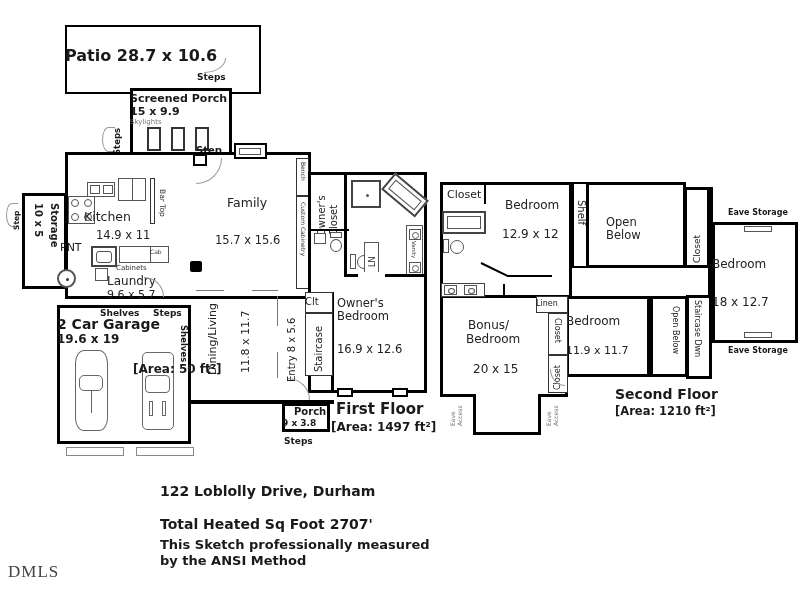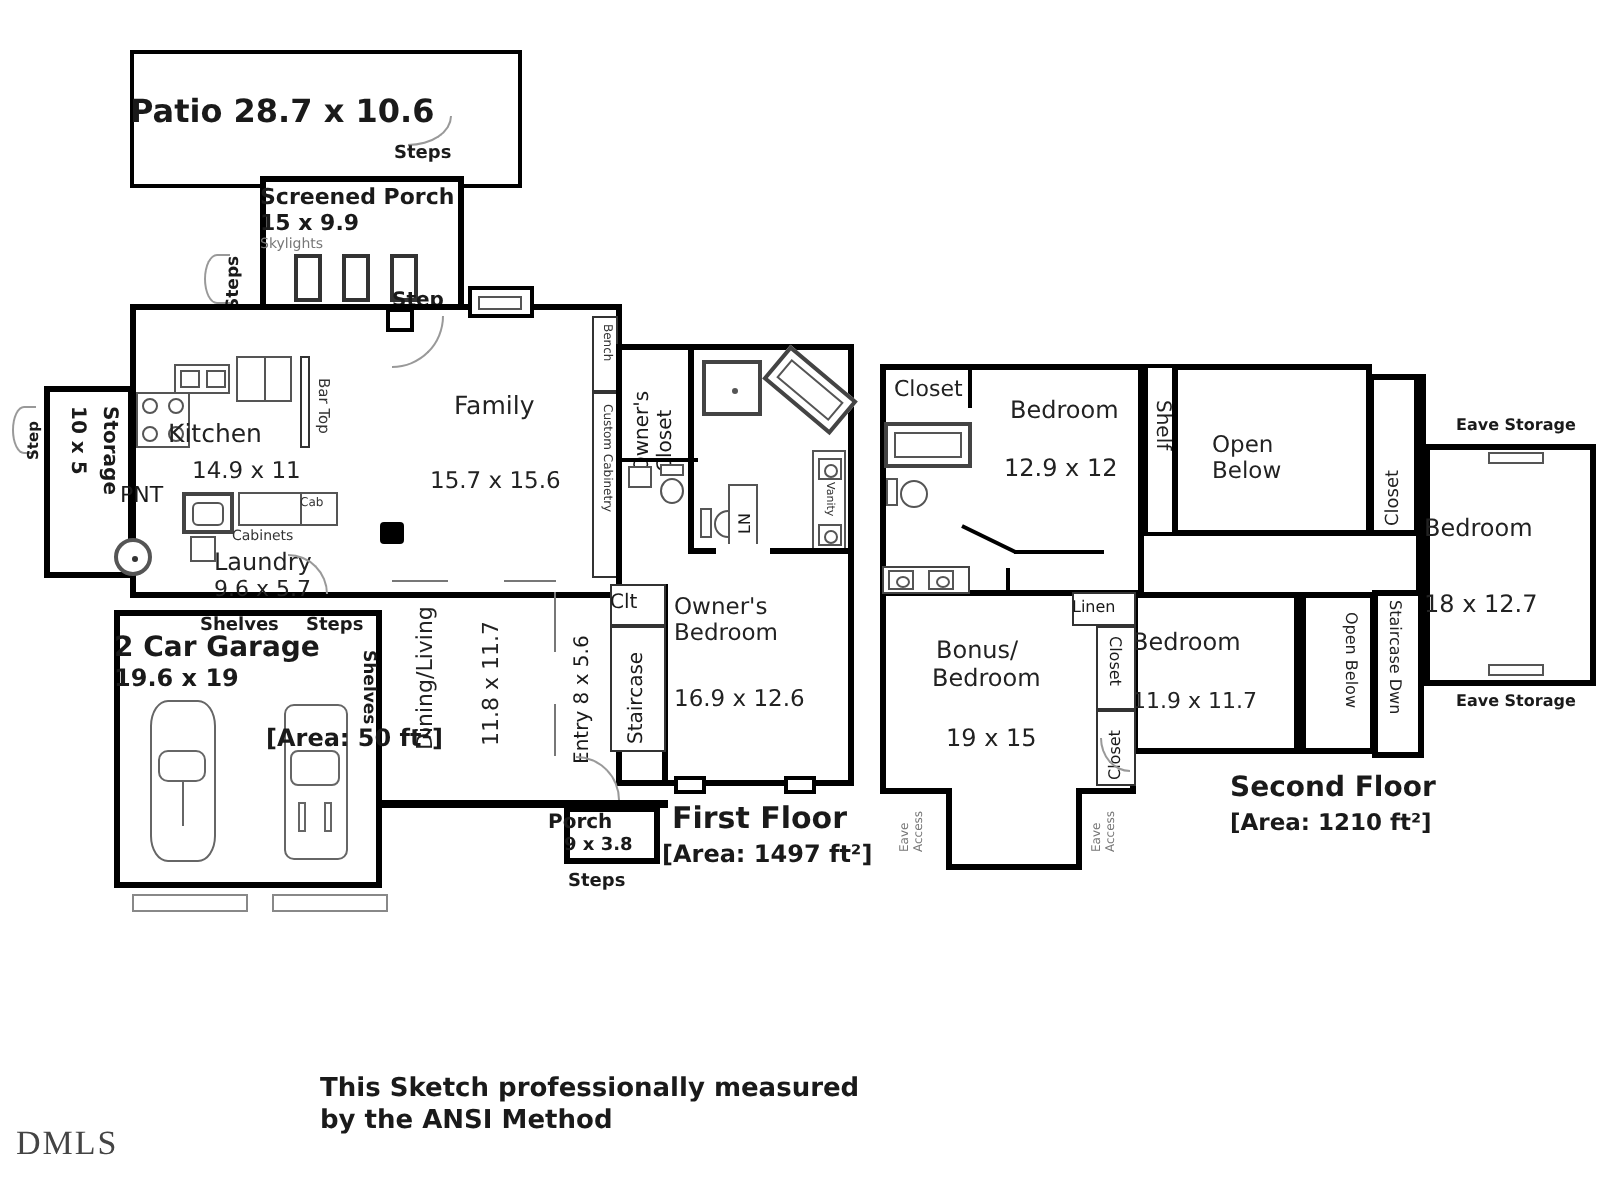--- a/index.html
+++ b/index.html
@@ -220,7 +220,7 @@
 
   <div class="lb" style="left:468px;top:319px;font-size:12px;color:#222">Bonus/</div>
   <div class="lb" style="left:466px;top:333px;font-size:12px;color:#222">Bedroom</div>
-  <div class="lb" style="left:473px;top:363px;font-size:12px;color:#222">19 x 15</div>
+  <div class="lb" style="left:473px;top:363px;font-size:12px;color:#222">20 x 15</div>
 
   <div class="blk" style="left:484px;top:182px;width:2px;height:22px"></div>
   <div class="lb" style="left:447px;top:189px;font-size:11px;color:#222">Closet</div>

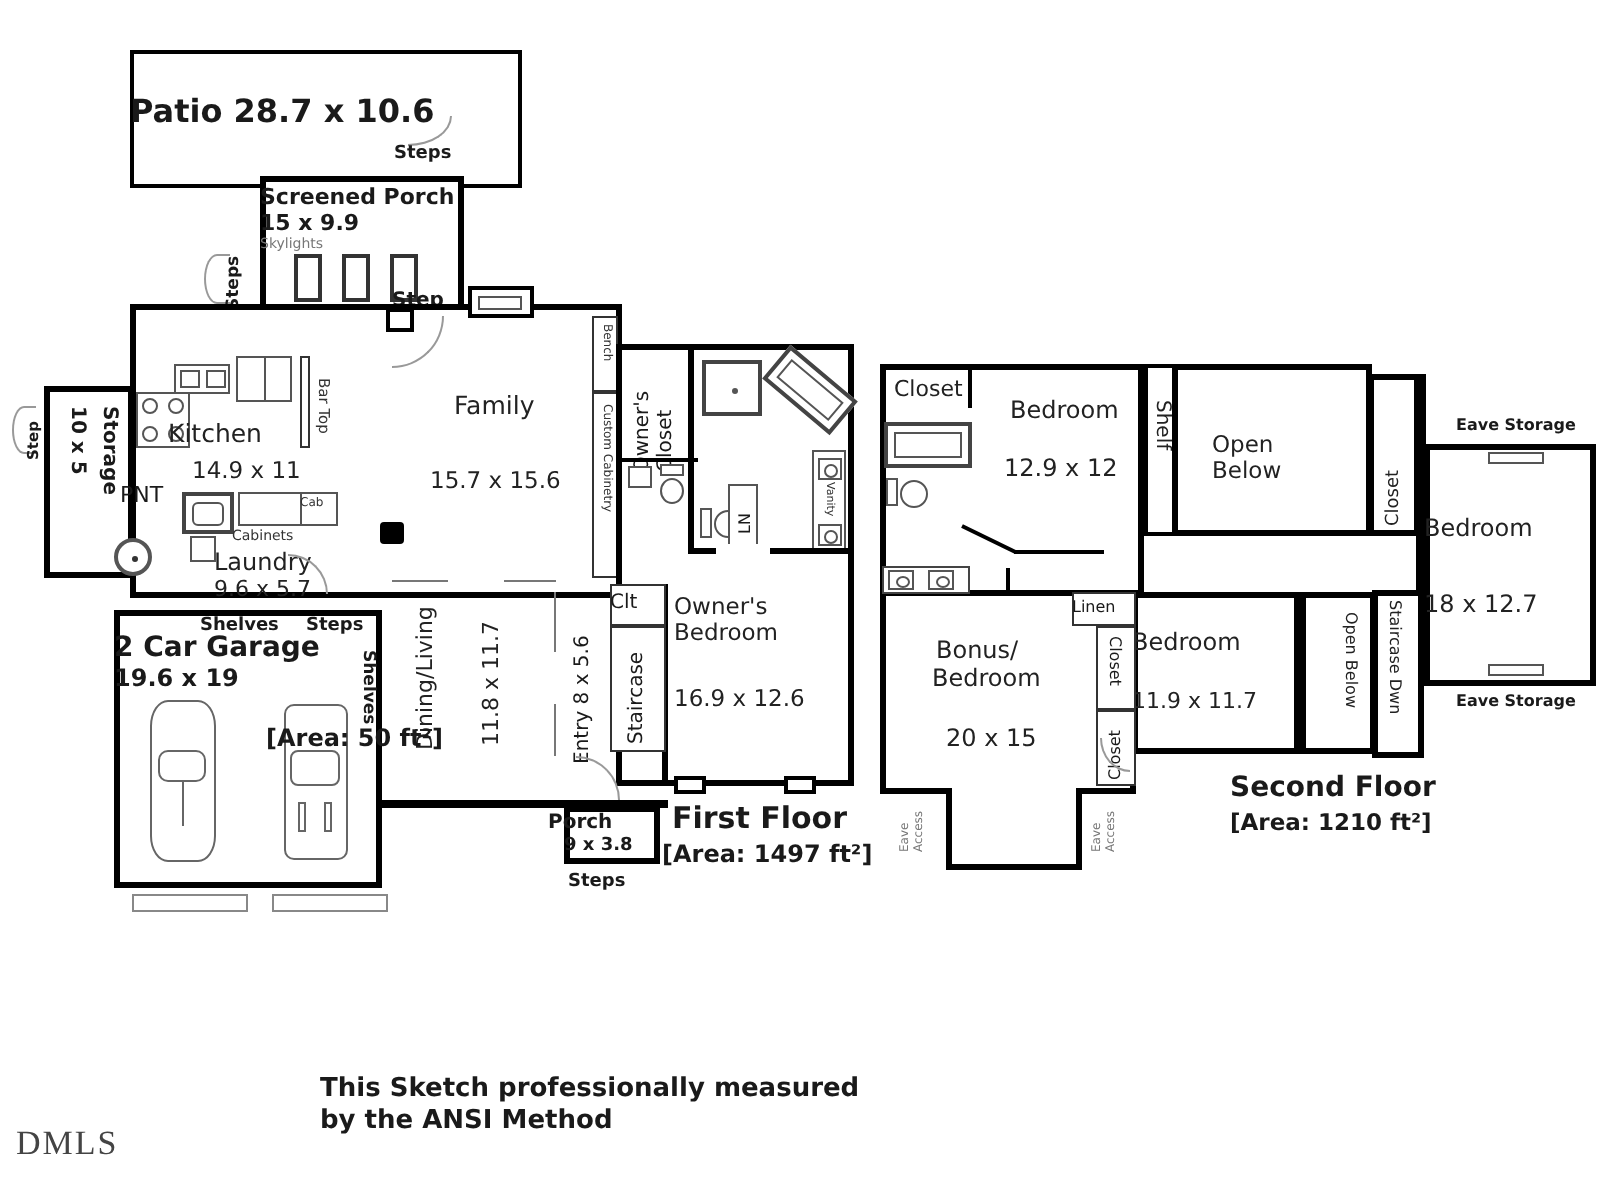--- a/index.html
+++ b/index.html
@@ -170,7 +170,7 @@
   <div class="fx" style="left:136px;top:447px;width:58px;height:9px;border-width:1.5px;border-color:#888"></div>
 
   <div class="r" style="left:282px;top:403px;width:48px;height:29px"></div>
-  <div class="lb b c" style="left:274px;top:406px;width:48px;font-size:10px">Porch</div>
+  <div class="lb b c" style="left:294px;top:406px;width:48px;font-size:10px">Porch</div>
   <div class="lb b c" style="left:282px;top:418px;width:48px;font-size:9px">9 x 3.8</div>
   <div class="lb b" style="left:284px;top:436px;font-size:9px">Steps</div>
 

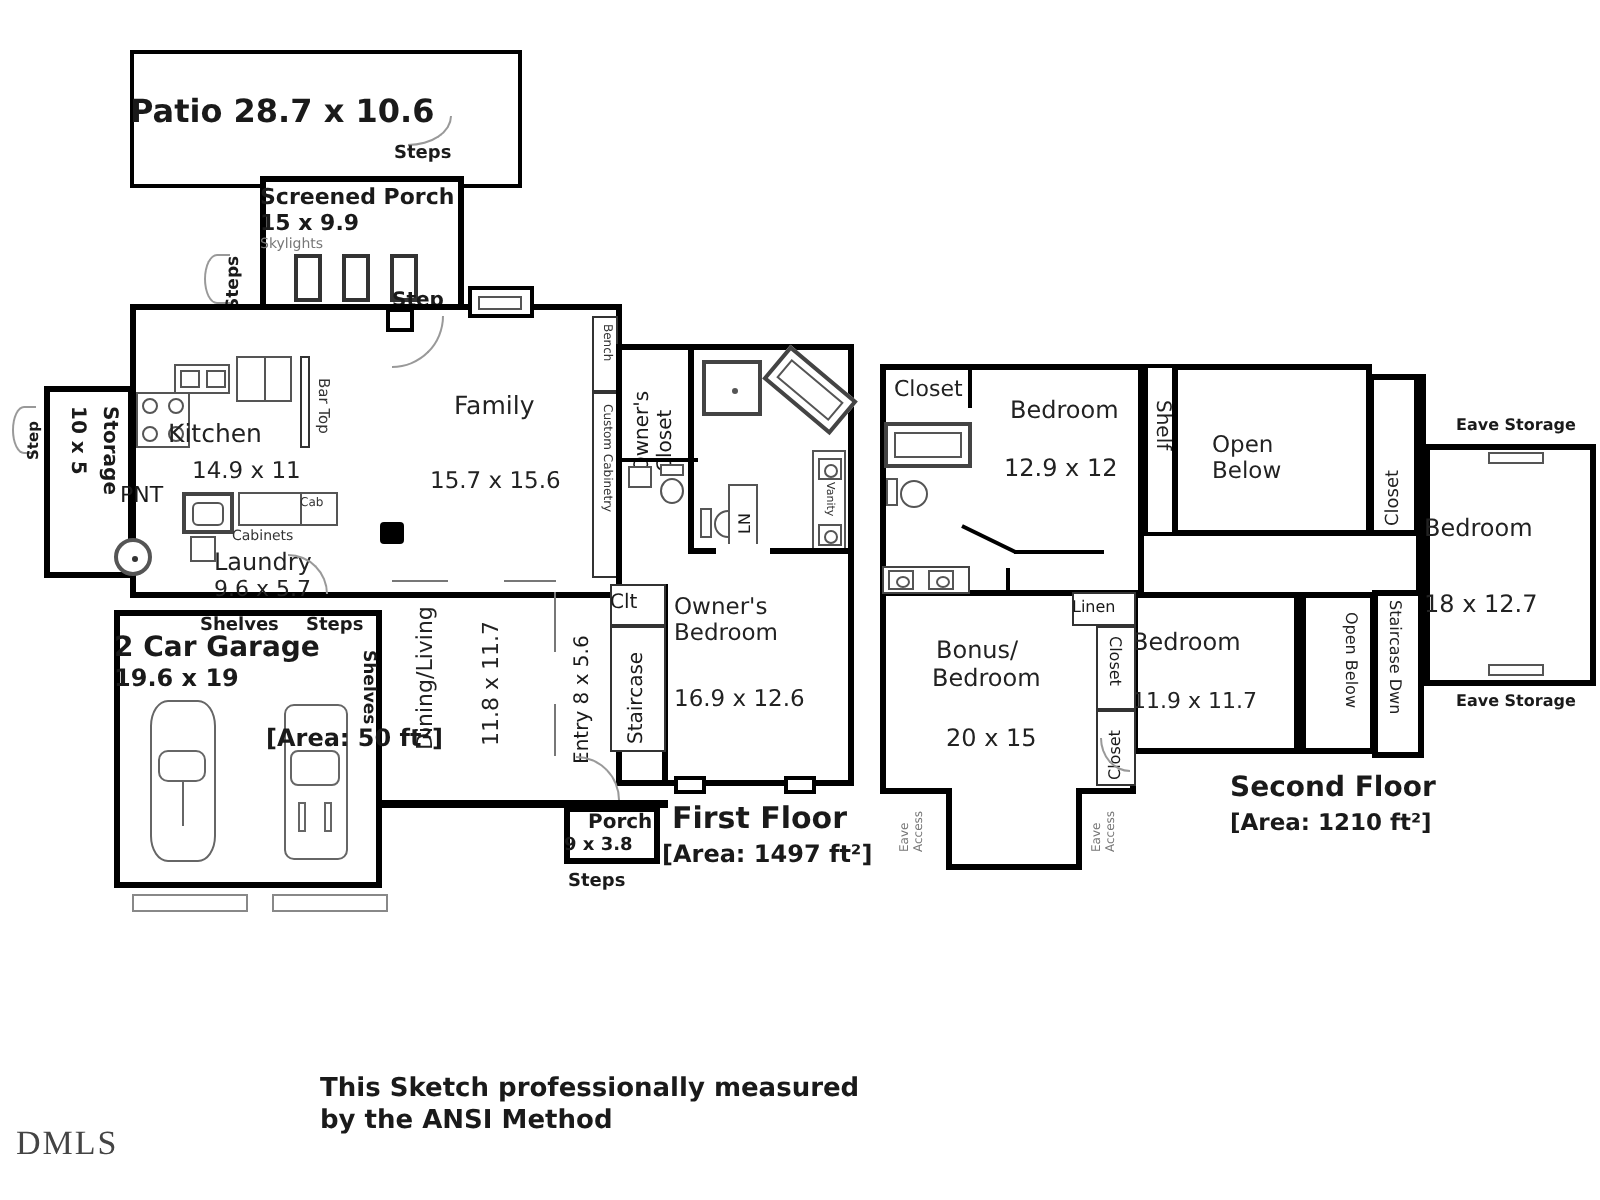--- a/index.html
+++ b/index.html
@@ -249,6 +249,7 @@
   <div class="lb b c" style="left:615px;top:386px;width:110px;font-size:14px">Second Floor</div>
   <div class="lb b c" style="left:615px;top:405px;width:110px;font-size:11.5px">[Area: 1210 ft²]</div>
 
+  <div class="lb b c" style="left:160px;top:483px;width:545px;font-size:14px">122 Loblolly Drive, Durham</div>
   <div class="lb b c" style="left:160px;top:538px;width:545px;font-size:13px">This Sketch professionally measured</div>
   <div class="lb b c" style="left:160px;top:554px;width:545px;font-size:13px">by the ANSI Method</div>
 

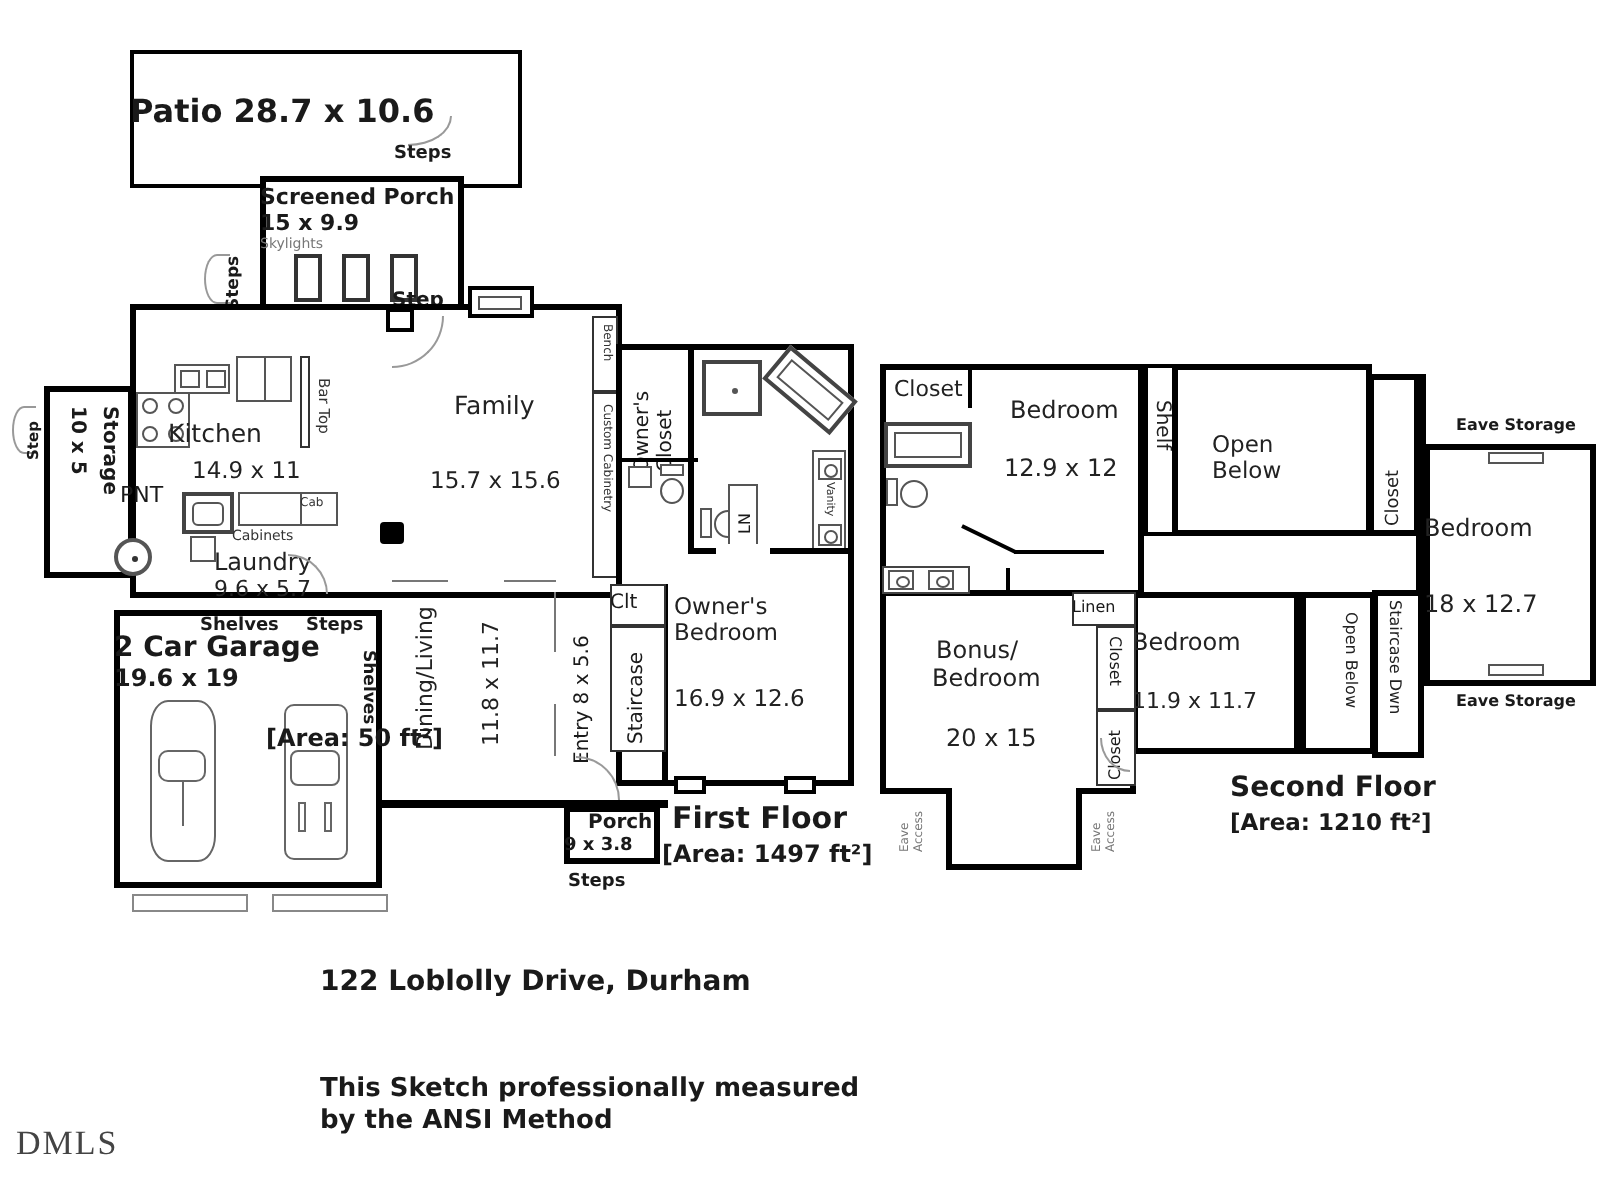--- a/index.html
+++ b/index.html
@@ -250,6 +250,7 @@
   <div class="lb b c" style="left:615px;top:405px;width:110px;font-size:11.5px">[Area: 1210 ft²]</div>
 
   <div class="lb b c" style="left:160px;top:483px;width:545px;font-size:14px">122 Loblolly Drive, Durham</div>
+  <div class="lb b c" style="left:160px;top:516px;width:545px;font-size:14px">Total Heated Sq Foot 2707'</div>
   <div class="lb b c" style="left:160px;top:538px;width:545px;font-size:13px">This Sketch professionally measured</div>
   <div class="lb b c" style="left:160px;top:554px;width:545px;font-size:13px">by the ANSI Method</div>
 

